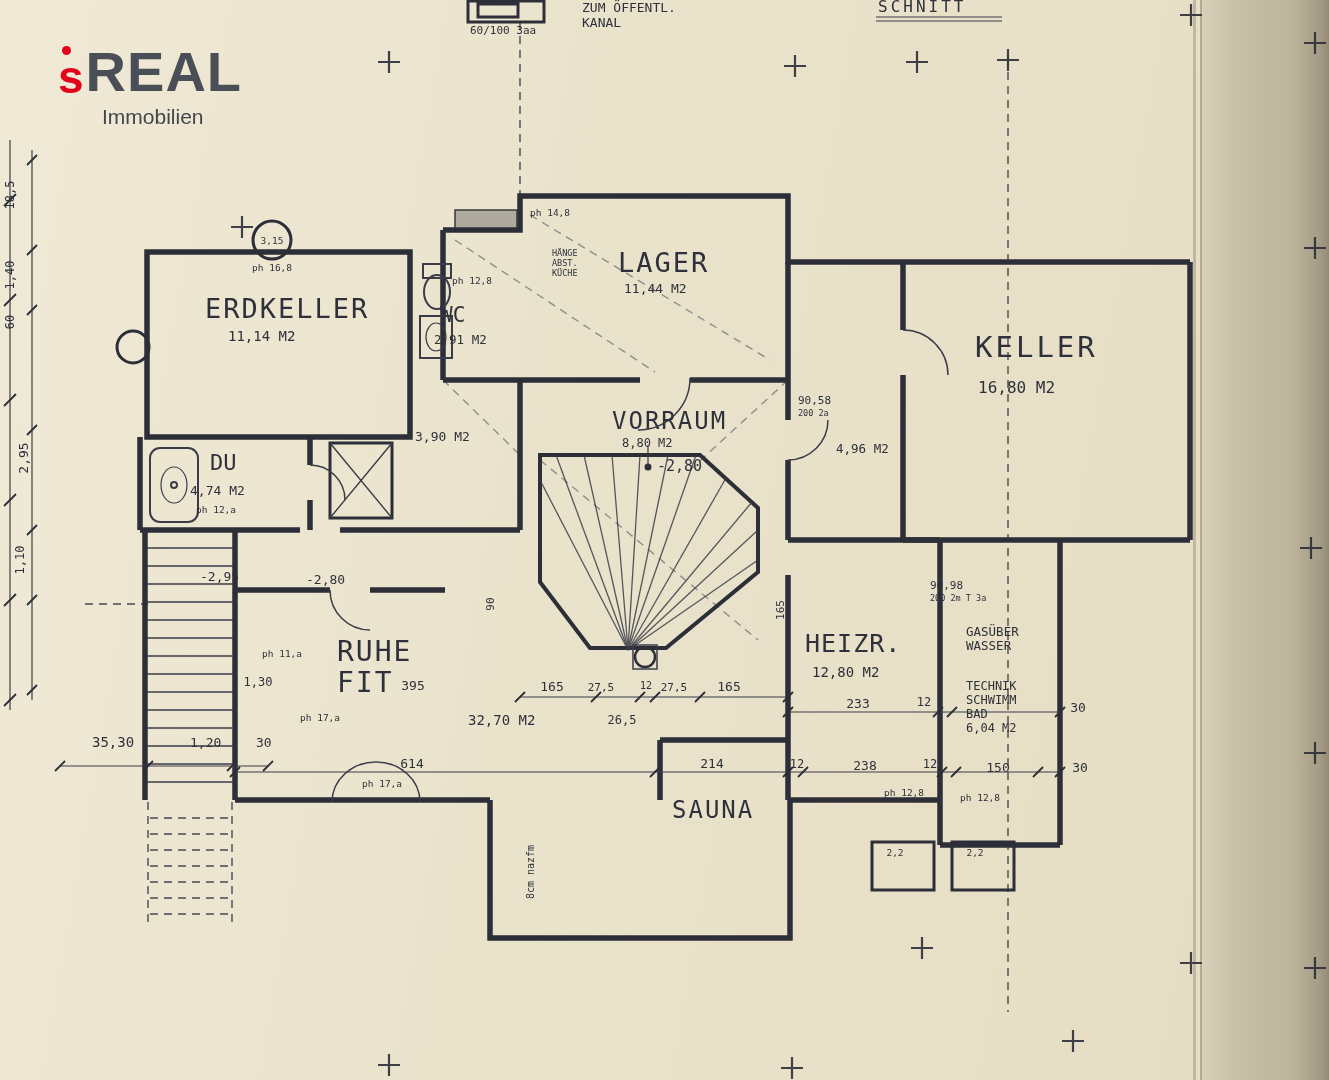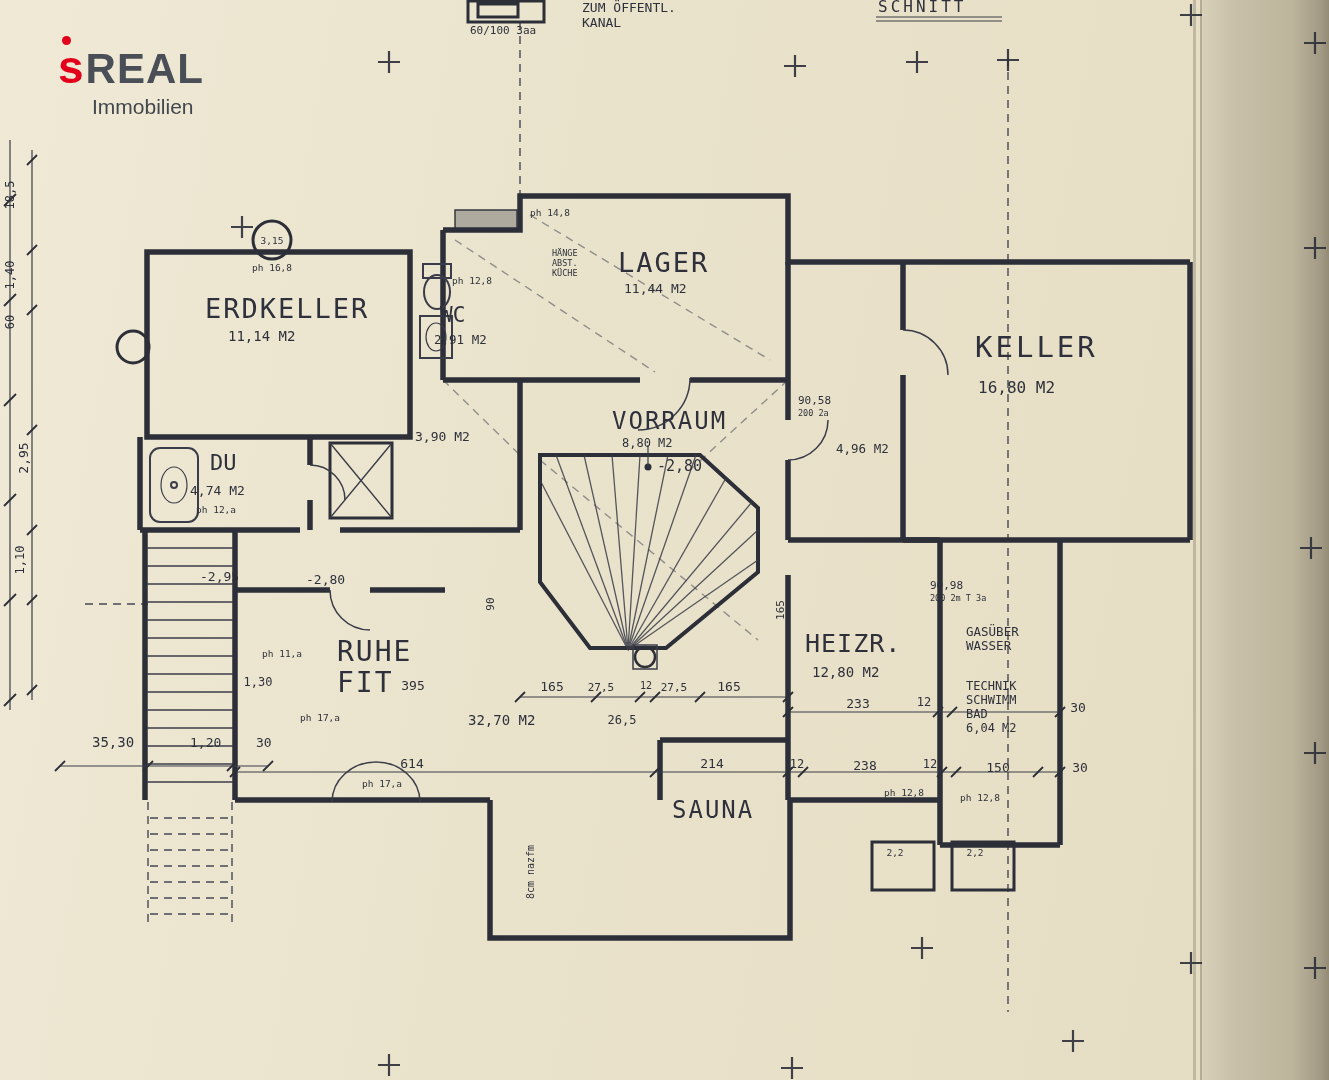--- a/index.html
+++ b/index.html
@@ -32,7 +32,7 @@
     position:absolute;top:-8px;left:4px;width:9px;height:9px;border-radius:50%;
     background:#e2001a;
   }
-  .logo-name{font-weight:700;font-size:42px;letter-spacing:1px;color:#4a4f57;}
+  .logo-name{font-weight:700;font-size:56px;letter-spacing:1px;color:#4a4f57;}
   .logo-sub{margin-top:6px;margin-left:34px;font-size:21px;color:#42464d;}
   svg{position:absolute;top:0;left:0;}
   svg text{

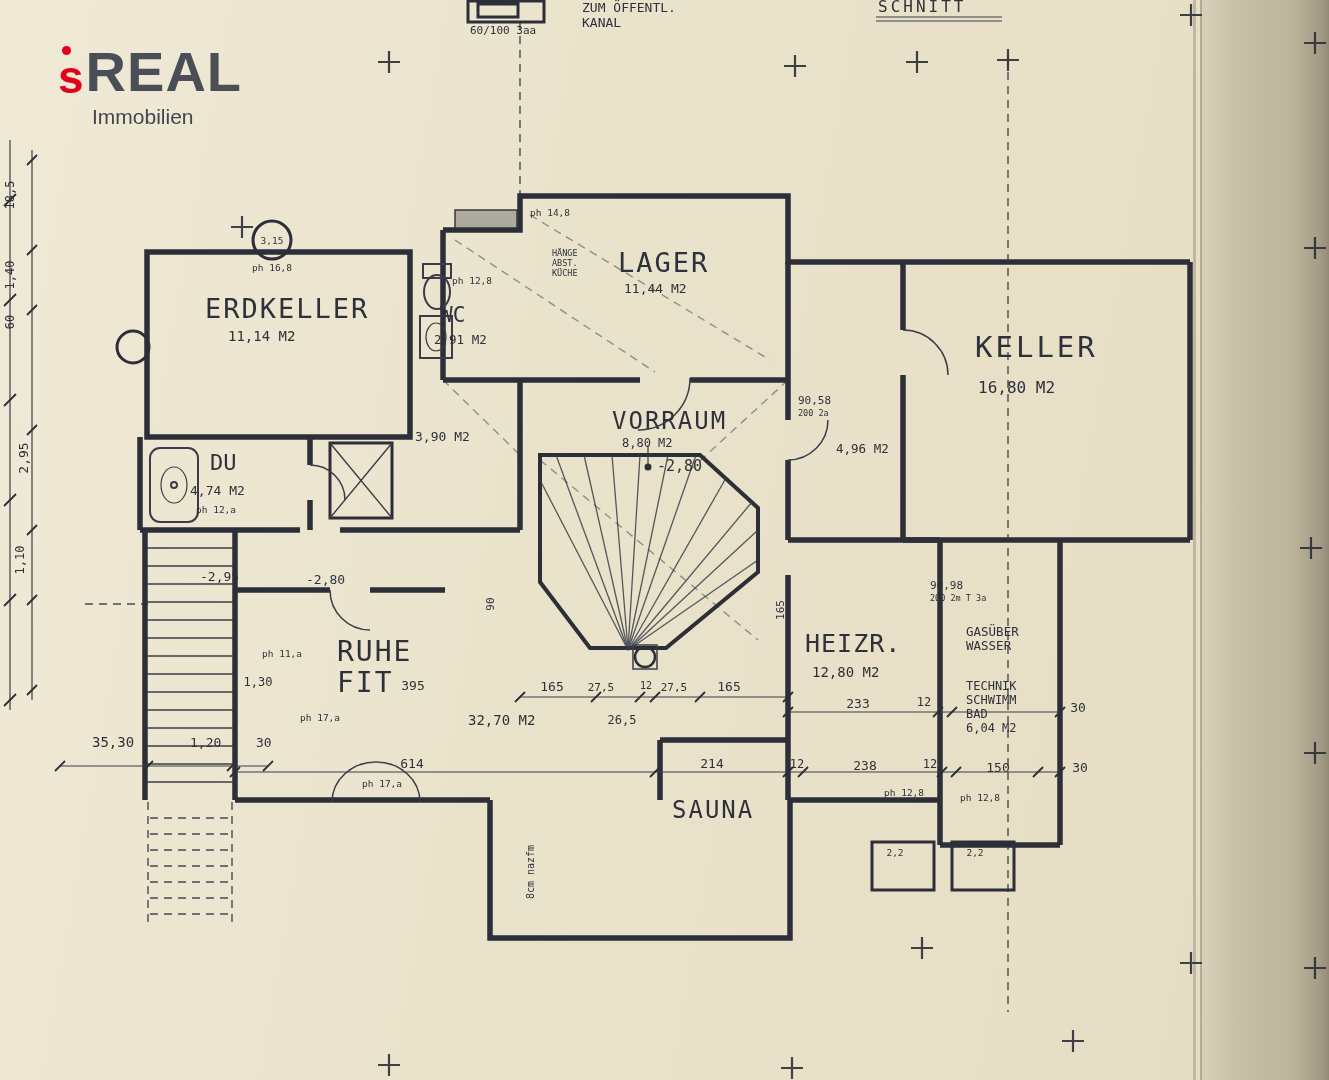--- a/index.html
+++ b/index.html
@@ -33,7 +33,7 @@
     background:#e2001a;
   }
   .logo-name{font-weight:700;font-size:56px;letter-spacing:1px;color:#4a4f57;}
-  .logo-sub{margin-top:6px;margin-left:34px;font-size:21px;color:#42464d;}
+  .logo-sub{margin-top:6px;margin-left:44px;font-size:21px;color:#42464d;}
   svg{position:absolute;top:0;left:0;}
   svg text{
     fill:#2e313b;

